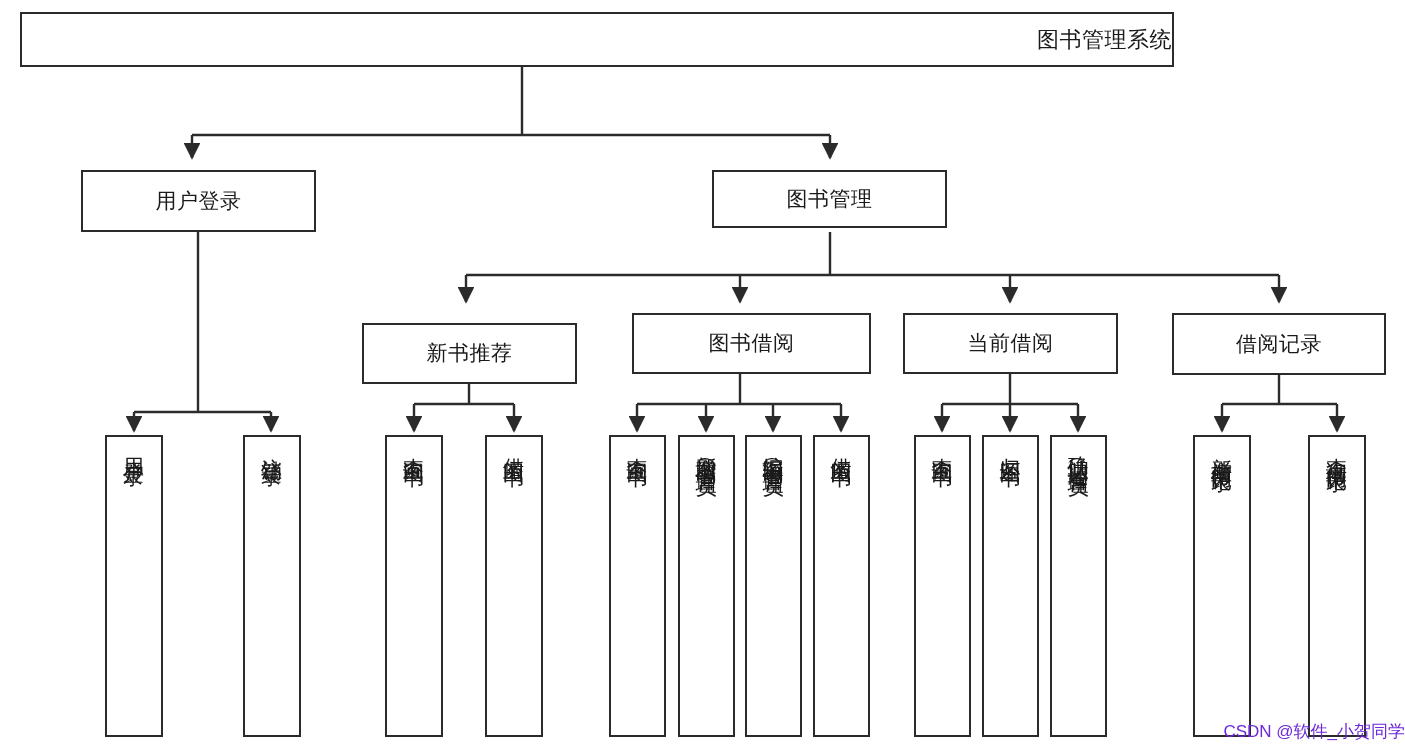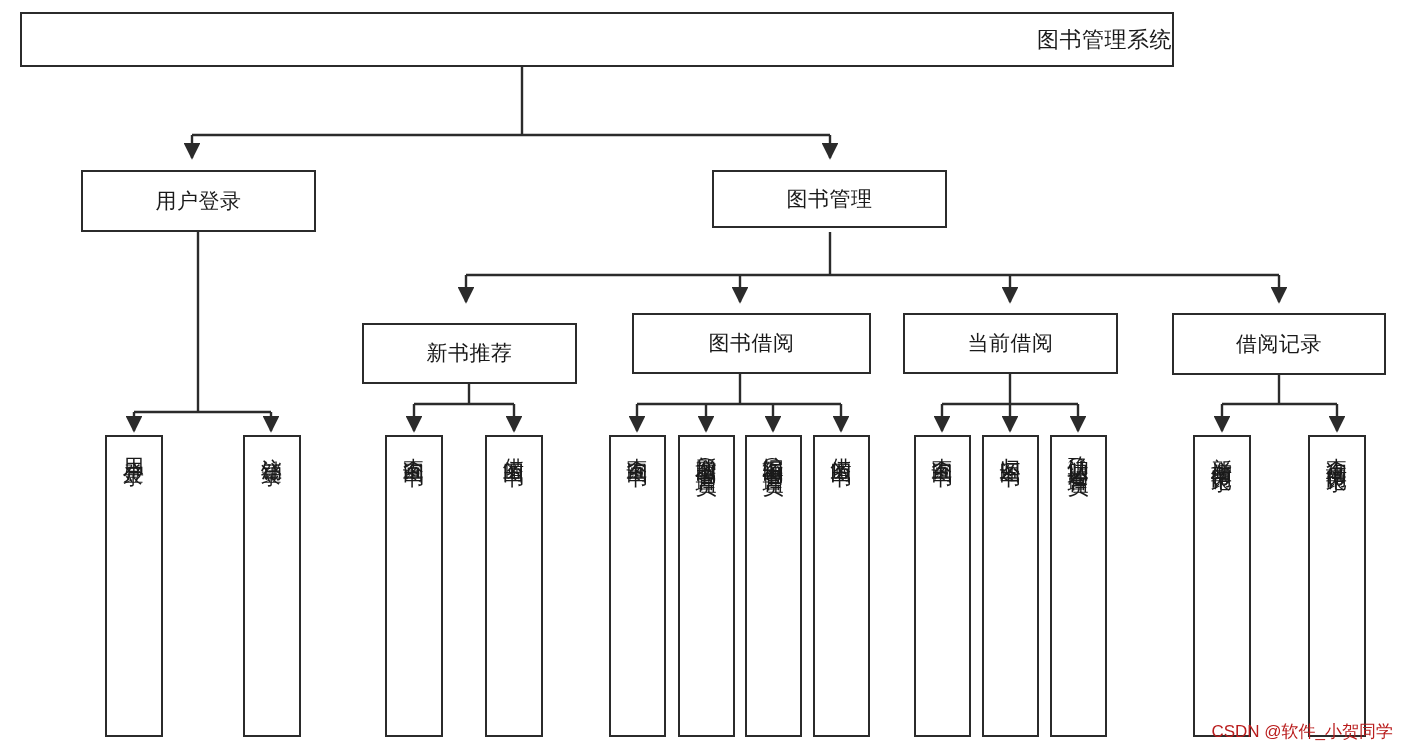--- a/index.html
+++ b/index.html
@@ -69,10 +69,10 @@
   }
   .watermark {
     position: absolute;
-    right: 12px;
+    right: 0;
     bottom: 4px;
     font-size: 17px;
-    color: #b91c1c;
+    color: #6d28d9;
     white-space: nowrap;
     z-index: 5;
     font-family: "Liberation Sans", "DejaVu Sans", sans-serif;

